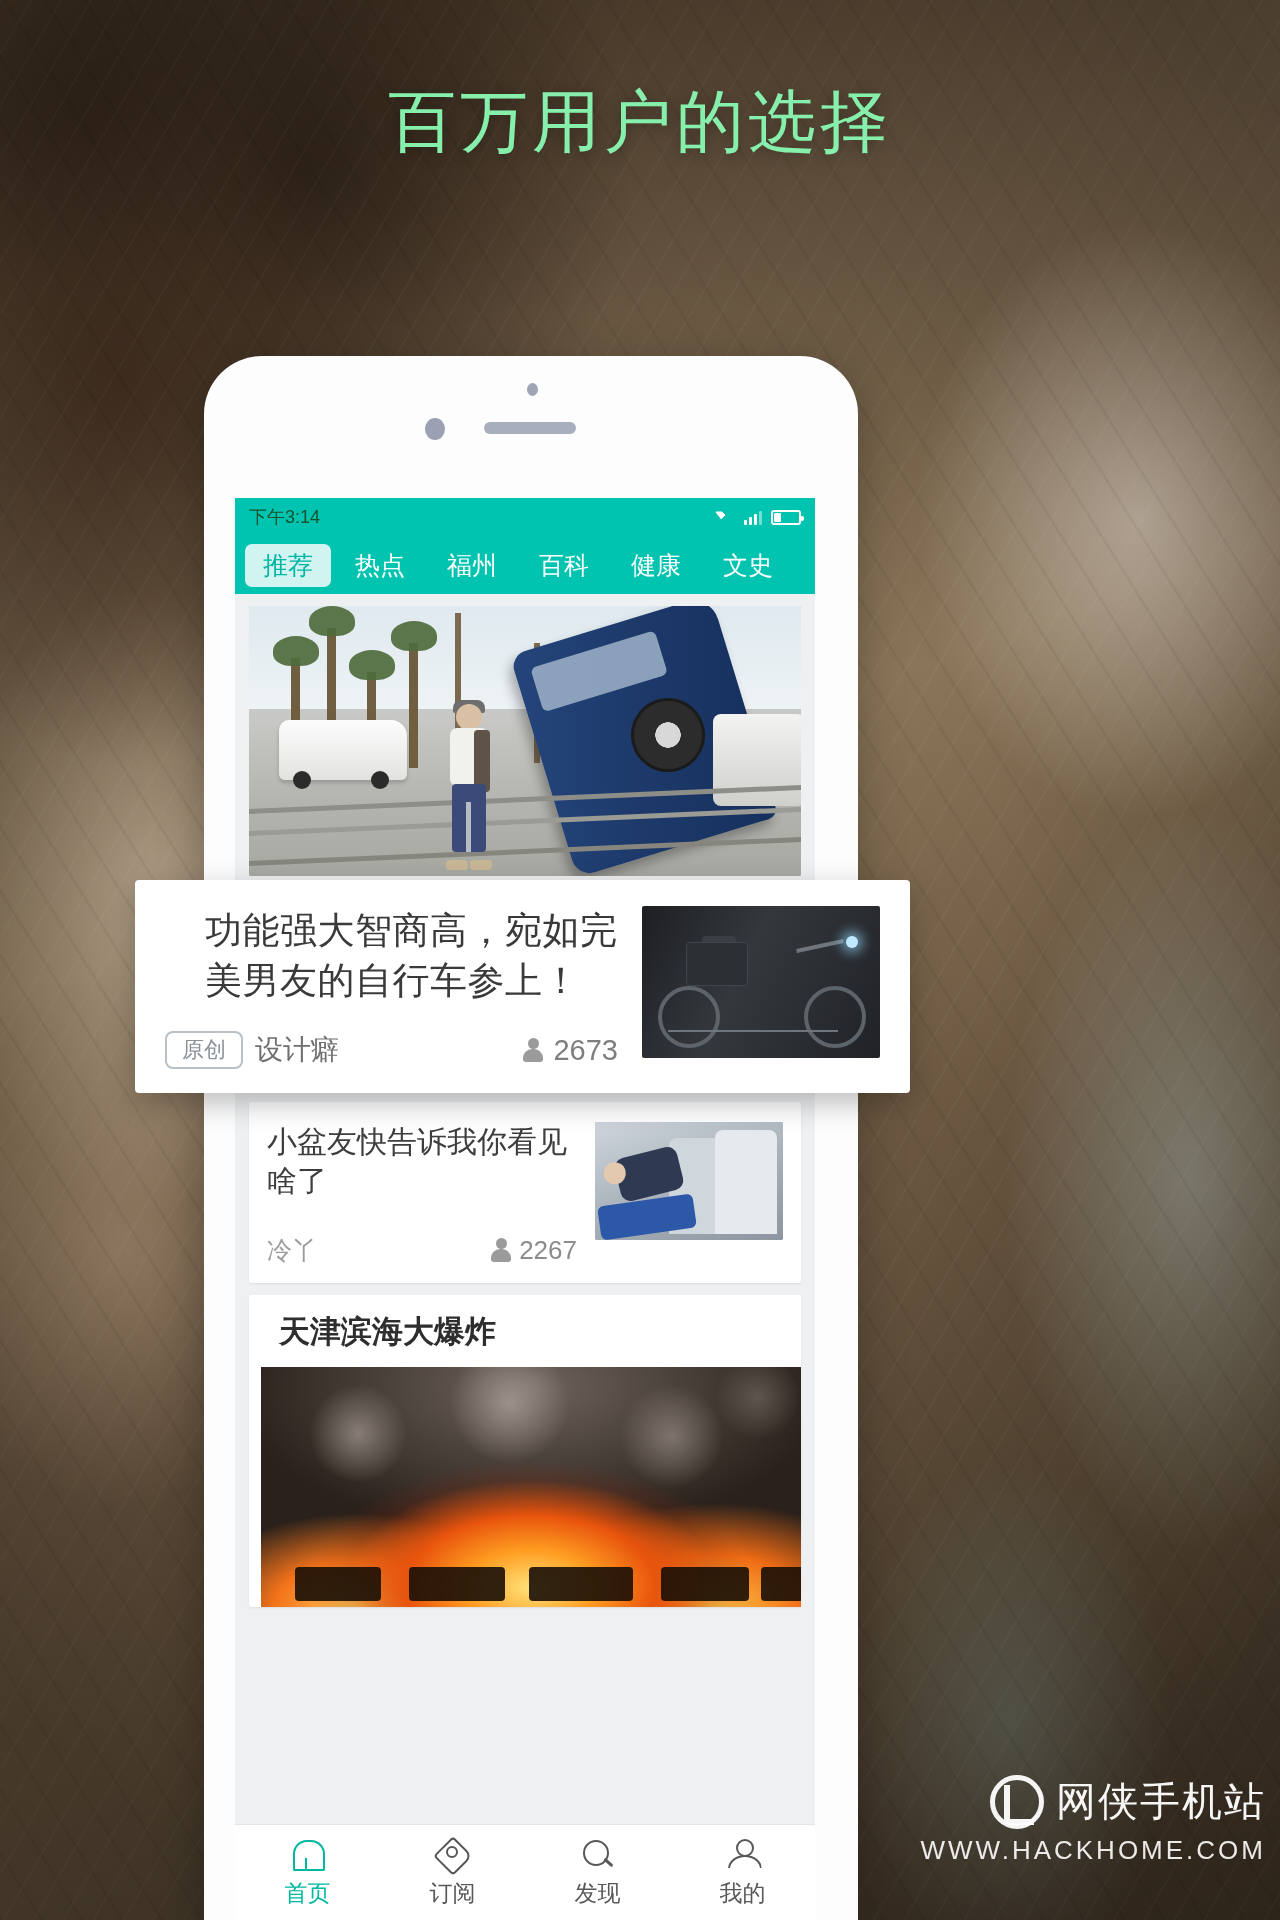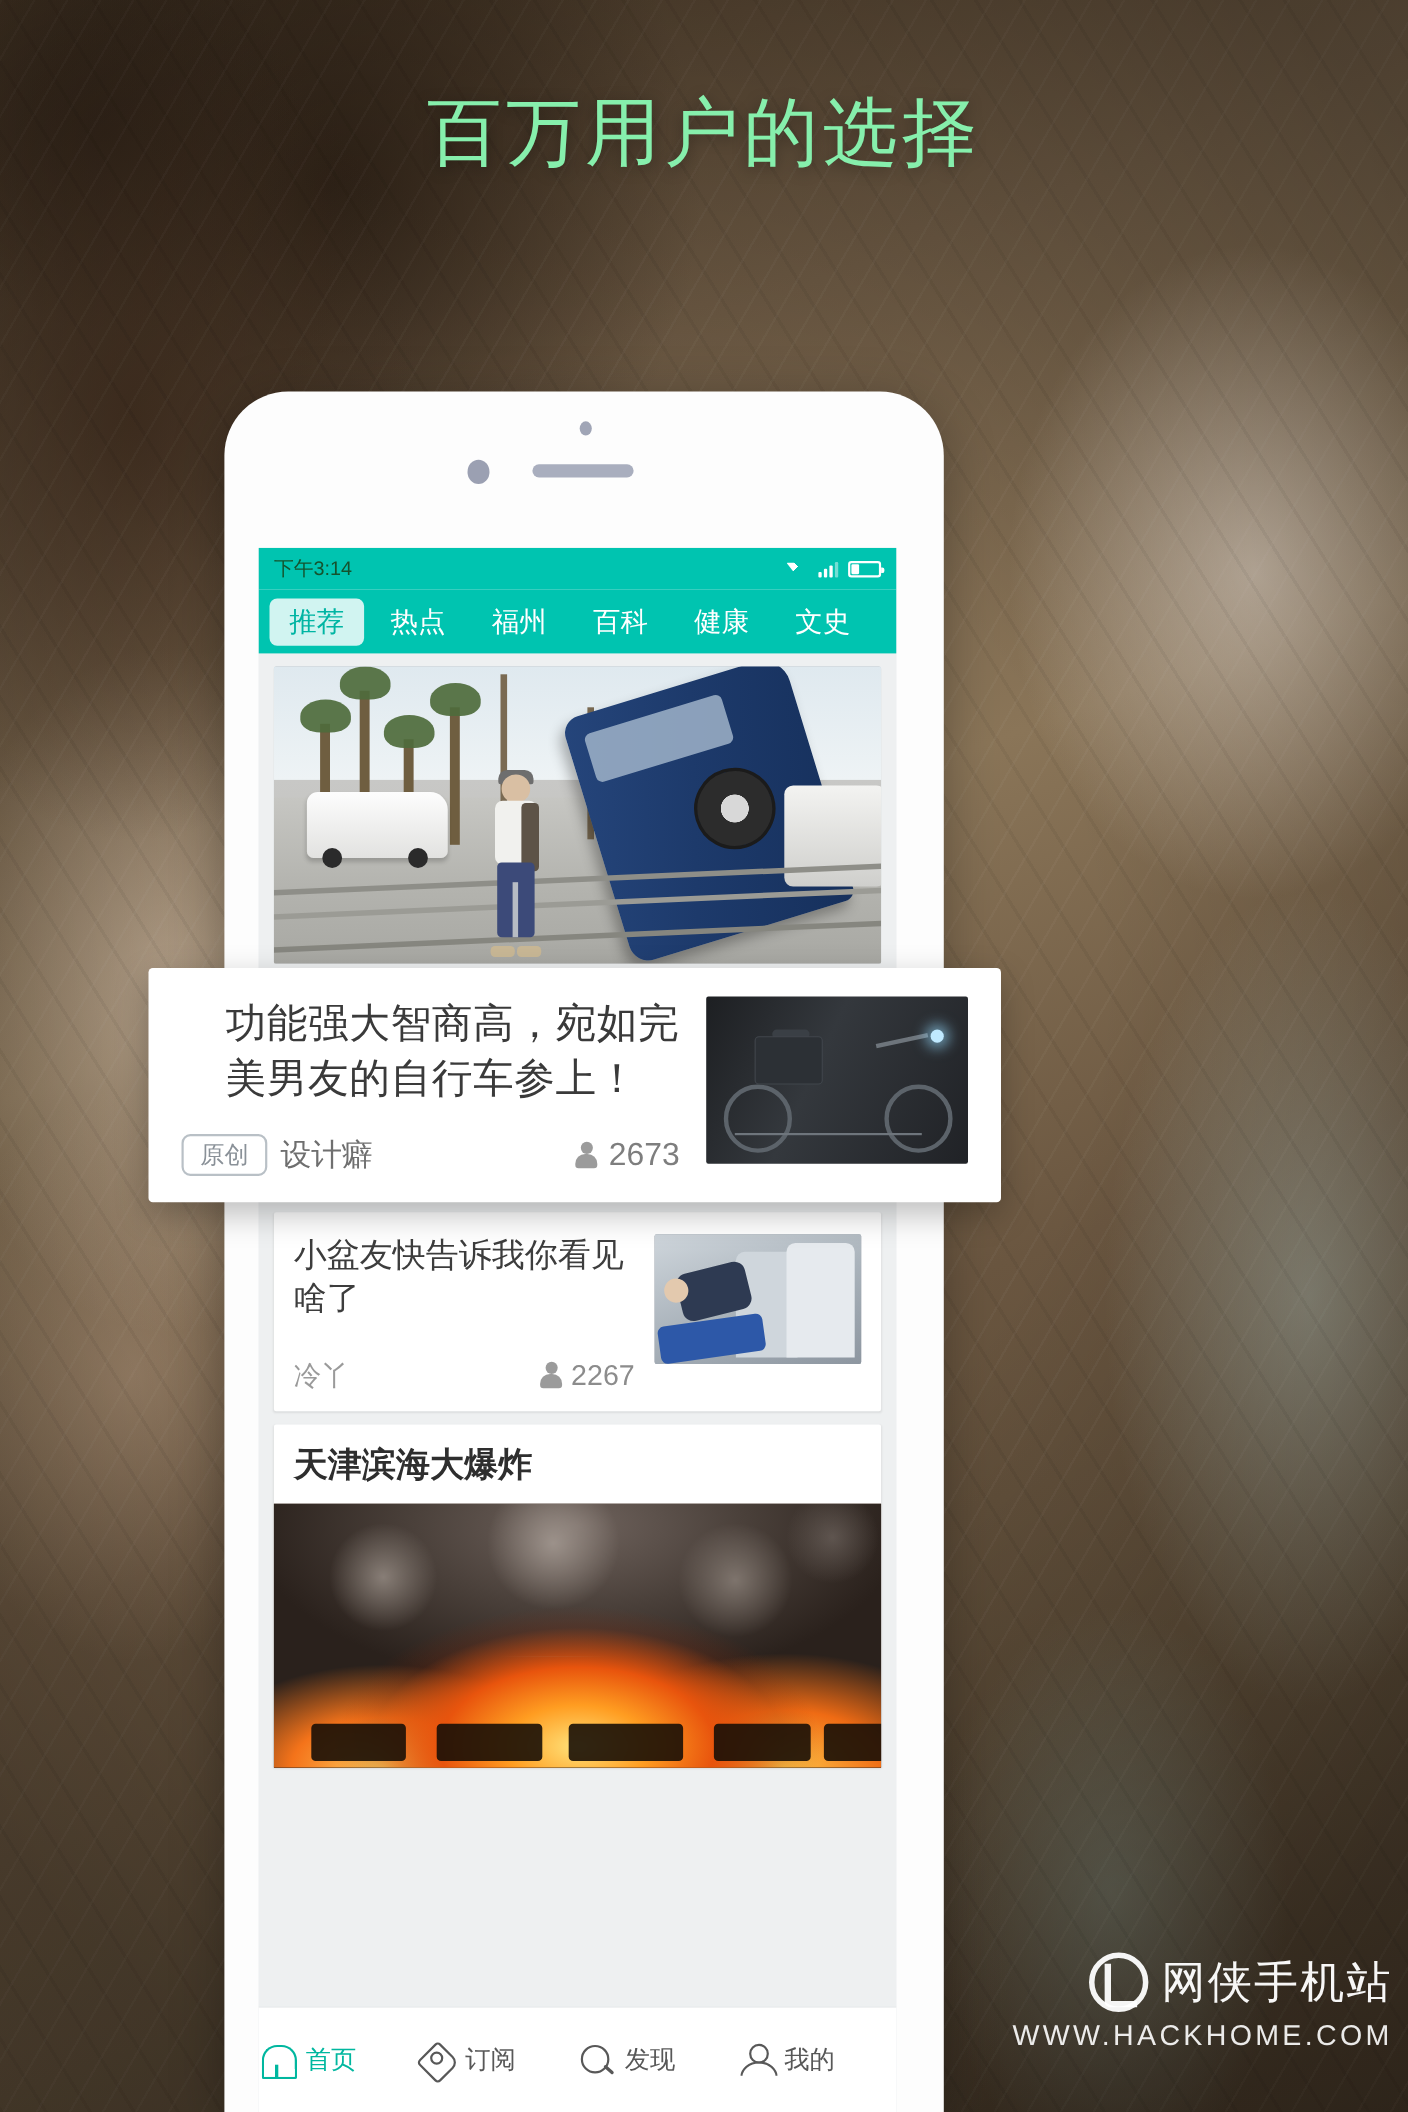--- a/index.html
+++ b/index.html
@@ -241,7 +241,7 @@
   .plane .blue{ position:absolute; left:4px; bottom:6px; width:96px; height:34px; background:#2d58a8; border-radius:6px; transform:rotate(-8deg); }
 
   
-  .big-card{ padding:16px 0 0 0; }
+  .big-card{ padding:16px 0 0 12px; }
   .big-title{ font-size:31px; color:#2e2e2e; font-weight:700; padding:0 18px 14px 18px; }
   .big-photo{ height:240px; position:relative; overflow:hidden; background:#2a1408; }
   .explosion{ position:absolute; inset:0;

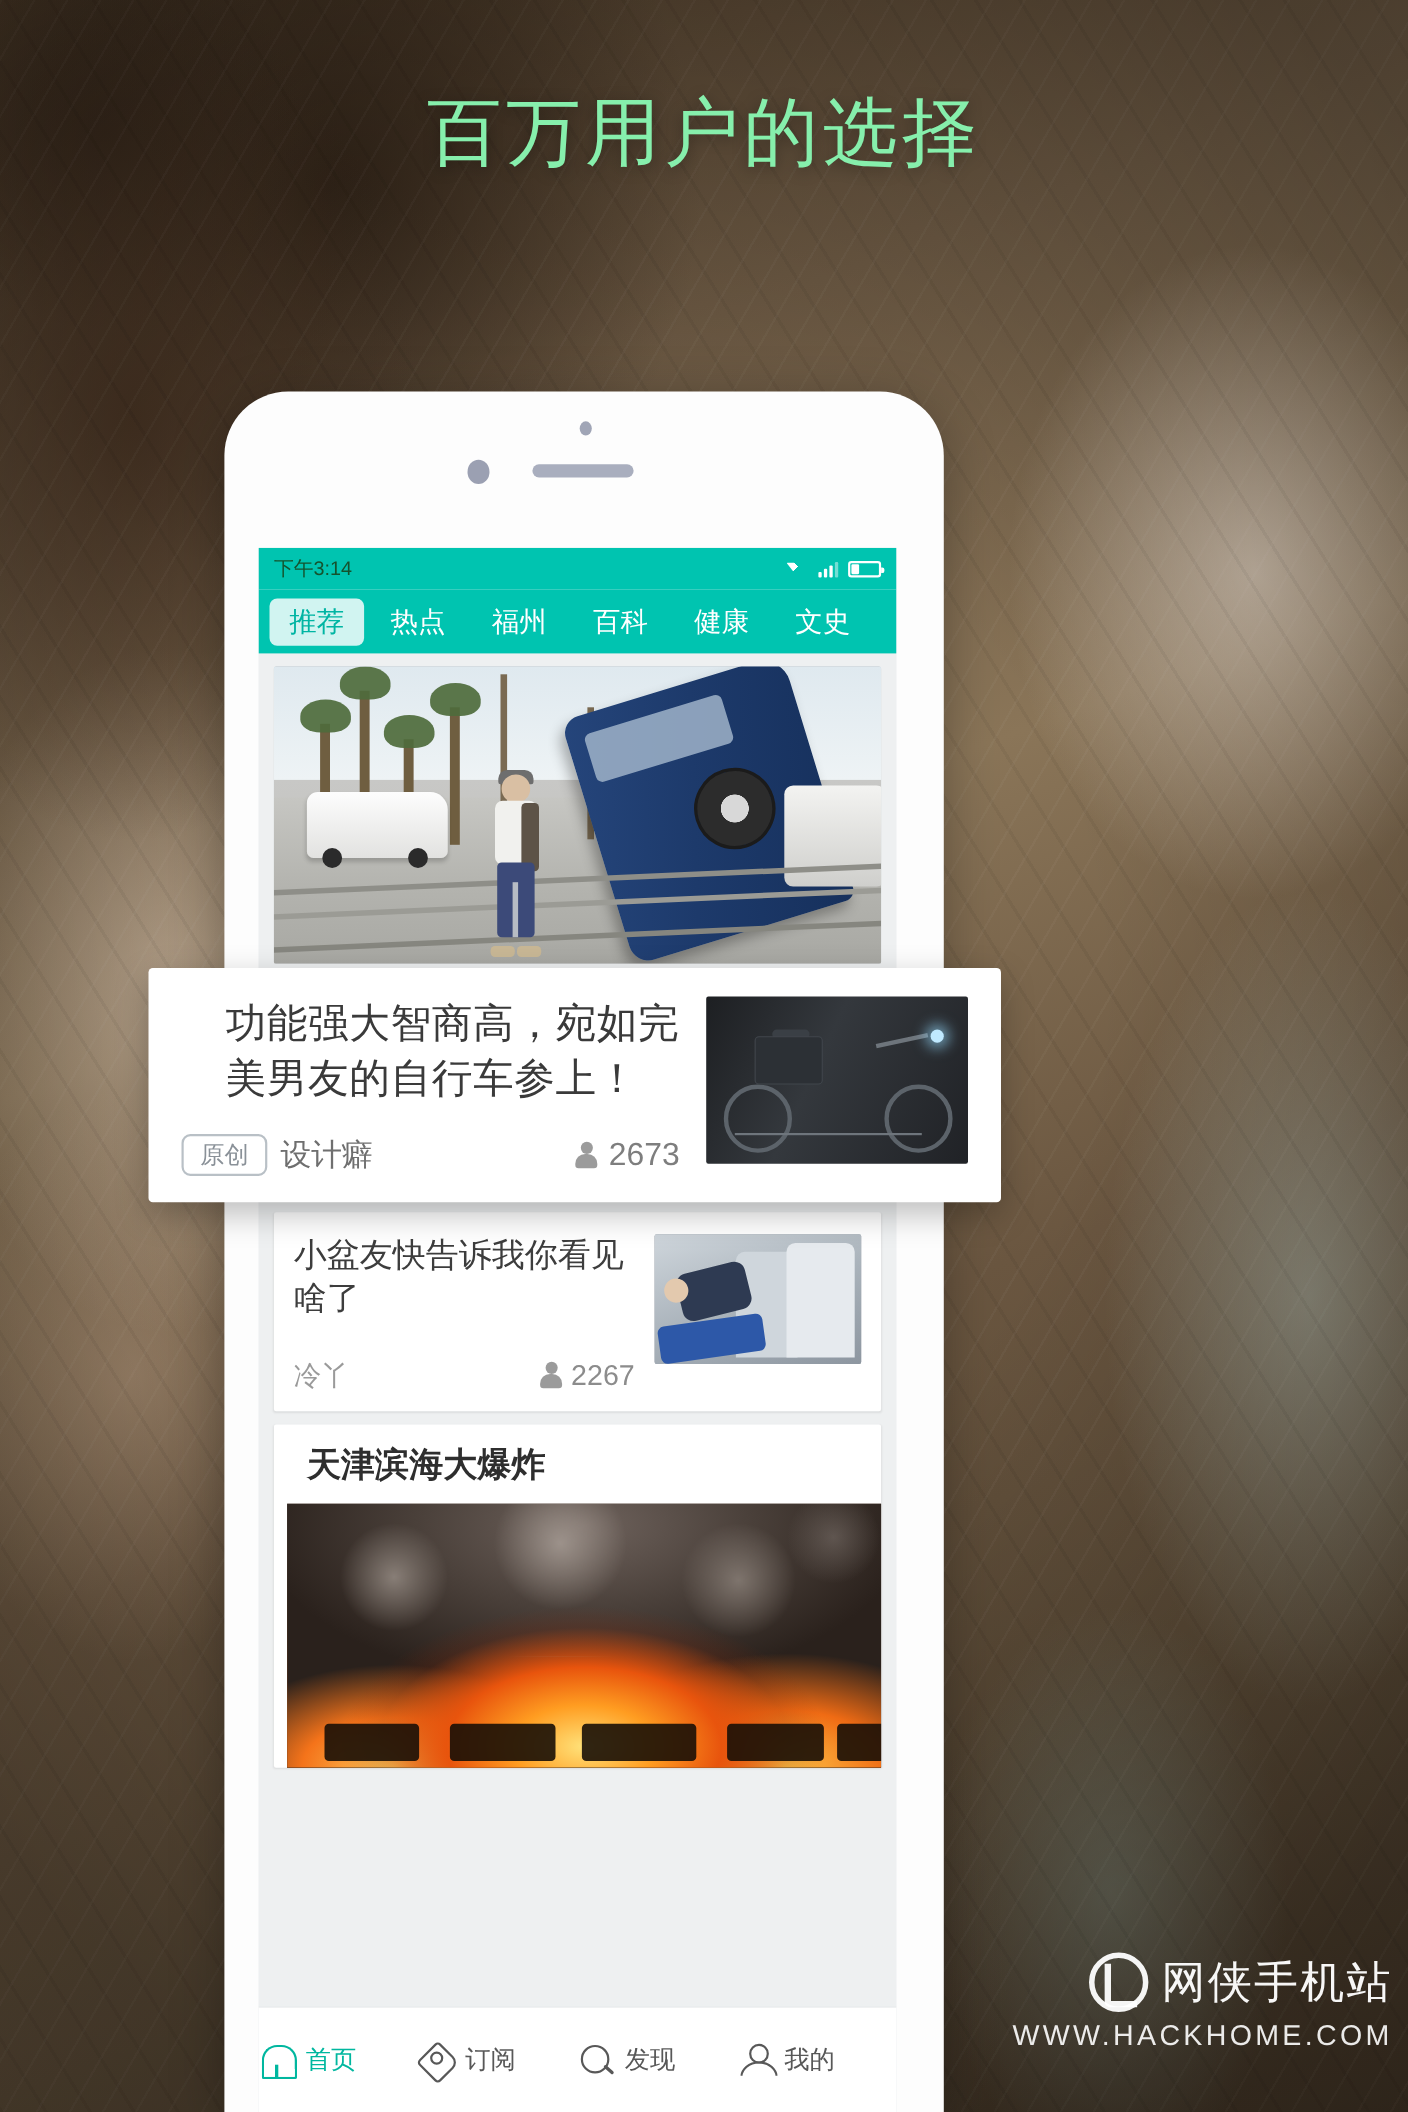--- a/index.html
+++ b/index.html
@@ -271,7 +271,7 @@
     position:absolute; left:0; bottom:0; width:580px; height:96px; background:#fff;
     border-top:1px solid #e2e4e6; display:flex; align-items:center; z-index:30;
   }
-  .nav-item{ flex:1; display:flex; flex-direction:row; align-items:center; gap:7px; color:#585858; }
+  .nav-item{ flex:1; display:flex; flex-direction:column; align-items:center; gap:7px; color:#585858; }
   .nav-item.active{ color:#00b79f; }
   .nav-label{ font-size:23px; }
   .nav-ico{ width:36px; height:34px; position:relative; }

